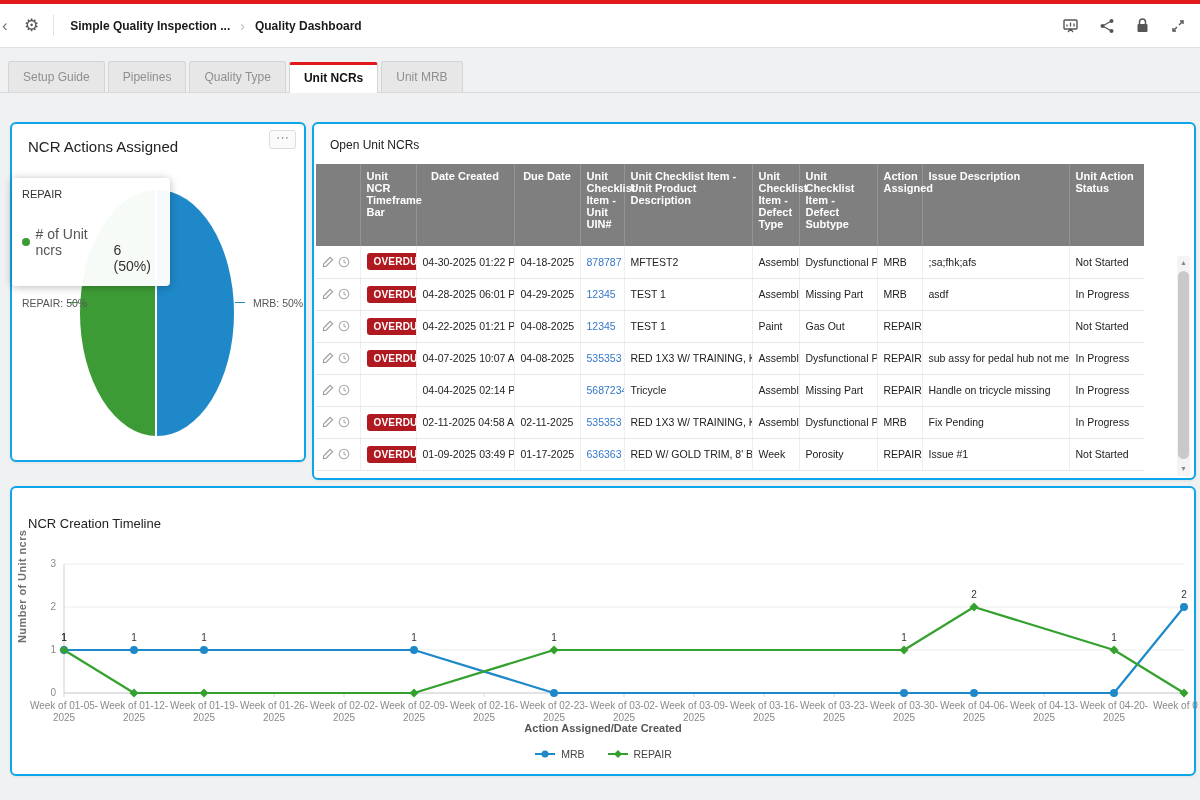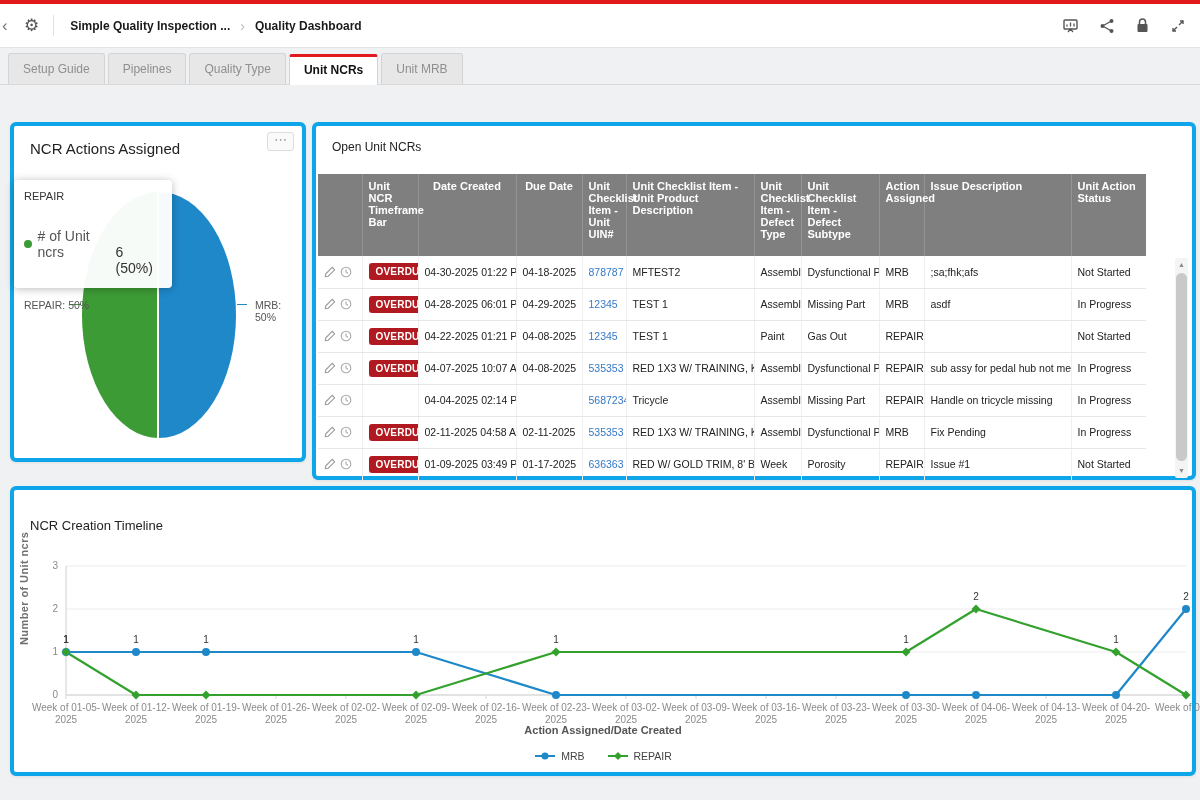--- a/index.html
+++ b/index.html
@@ -17,7 +17,7 @@
   .hdr-icons svg { display:block; cursor:pointer; }
 
   
-  .tabbar { background:#f0f1f3; padding:14px 0 0 8px; border-bottom:1px solid #d9d9d9; height:37px; display:flex; align-items:flex-end; }
+  .tabbar { background:#f0f1f3; padding:14px 0 0 8px; border-bottom:1px solid #d9d9d9; height:45px; display:flex; align-items:flex-end; }
   .tab { font-size:12px; color:#8f8f8f; background:#e7e7e7; border:1px solid #d4d4d4; border-bottom:none; border-radius:3px 3px 0 0; padding:8px 14px; margin-right:3px; cursor:pointer; }
   .tab.active { background:#fff; color:#111; font-weight:700; border-top:3px solid #e1181c; padding-top:6px; position:relative; top:1px; }
 

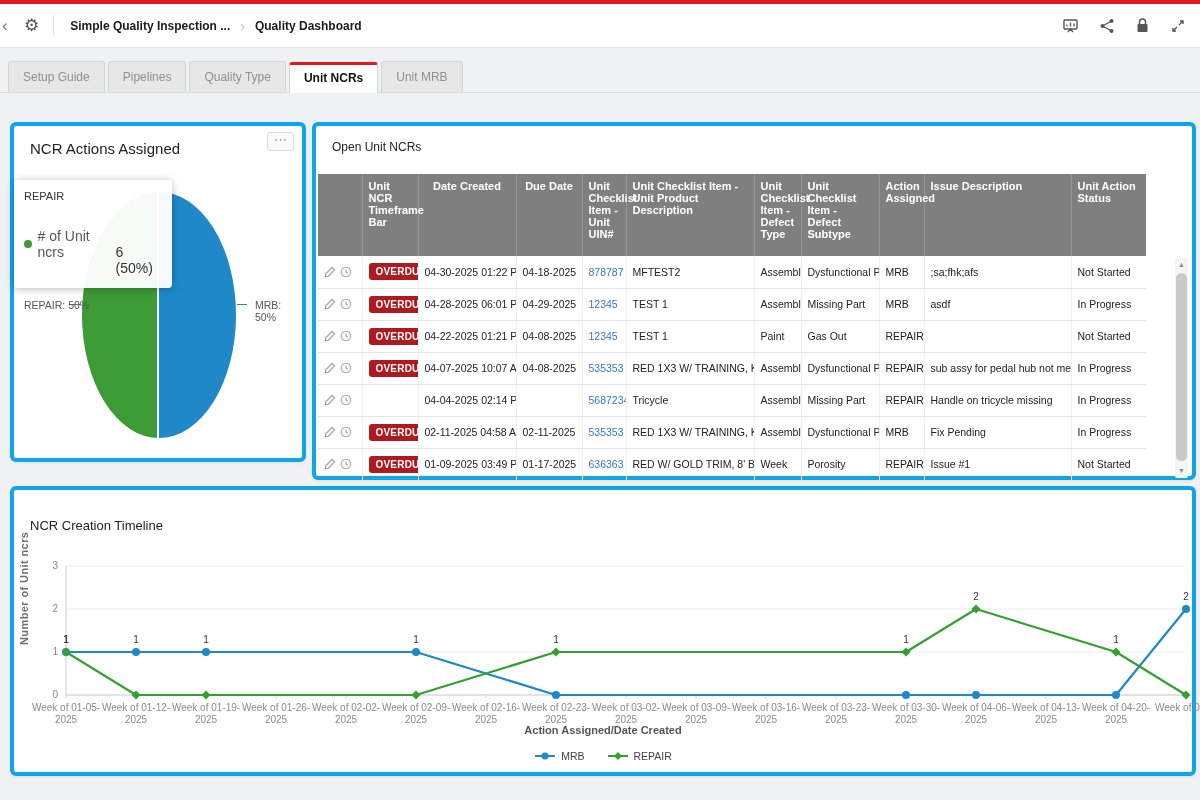--- a/index.html
+++ b/index.html
@@ -21,7 +21,7 @@
   .tab { font-size:12px; color:#8f8f8f; background:#e7e7e7; border:1px solid #d4d4d4; border-bottom:none; border-radius:3px 3px 0 0; padding:8px 14px; margin-right:3px; cursor:pointer; }
   .tab.active { background:#fff; color:#111; font-weight:700; border-top:3px solid #e1181c; padding-top:6px; position:relative; top:1px; }
 
-  .card { position:absolute; background:#fff; border:4px solid #0ea5e9; border-radius:6px; box-shadow:0 1px 3px rgba(0,0,0,.07); }
+  .card { position:absolute; background:#fff; border:2px solid #0ea5e9; border-radius:6px; box-shadow:0 1px 3px rgba(0,0,0,.07); }
 
   
   .pie-card { left:10px; top:122px; width:296px; height:340px; }

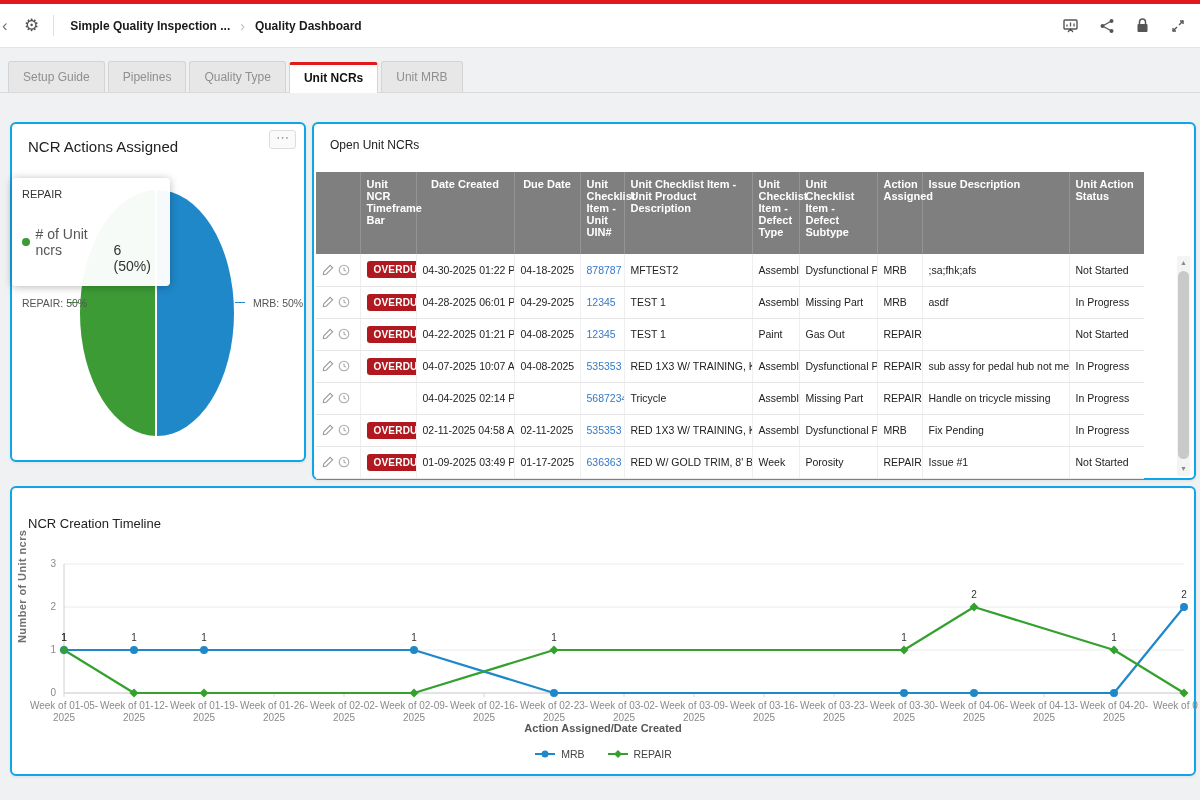--- a/index.html
+++ b/index.html
@@ -43,7 +43,7 @@
 
   
   .table-card { left:312px; top:122px; width:884px; height:358px; }
-  .table-title { font-size:12px; color:#222; padding:14px 16px 20px; }
+  .table-title { font-size:12px; color:#222; padding:14px 16px 12px; }
   table.grid { border-collapse:collapse; table-layout:fixed; margin-left:2px; width:828px; }
   .grid col.c1{width:44px} .grid col.c2{width:56px} .grid col.c3{width:98px} .grid col.c4{width:66px}
   .grid col.c5{width:44px} .grid col.c6{width:128px} .grid col.c7{width:47px} .grid col.c8{width:78px}

